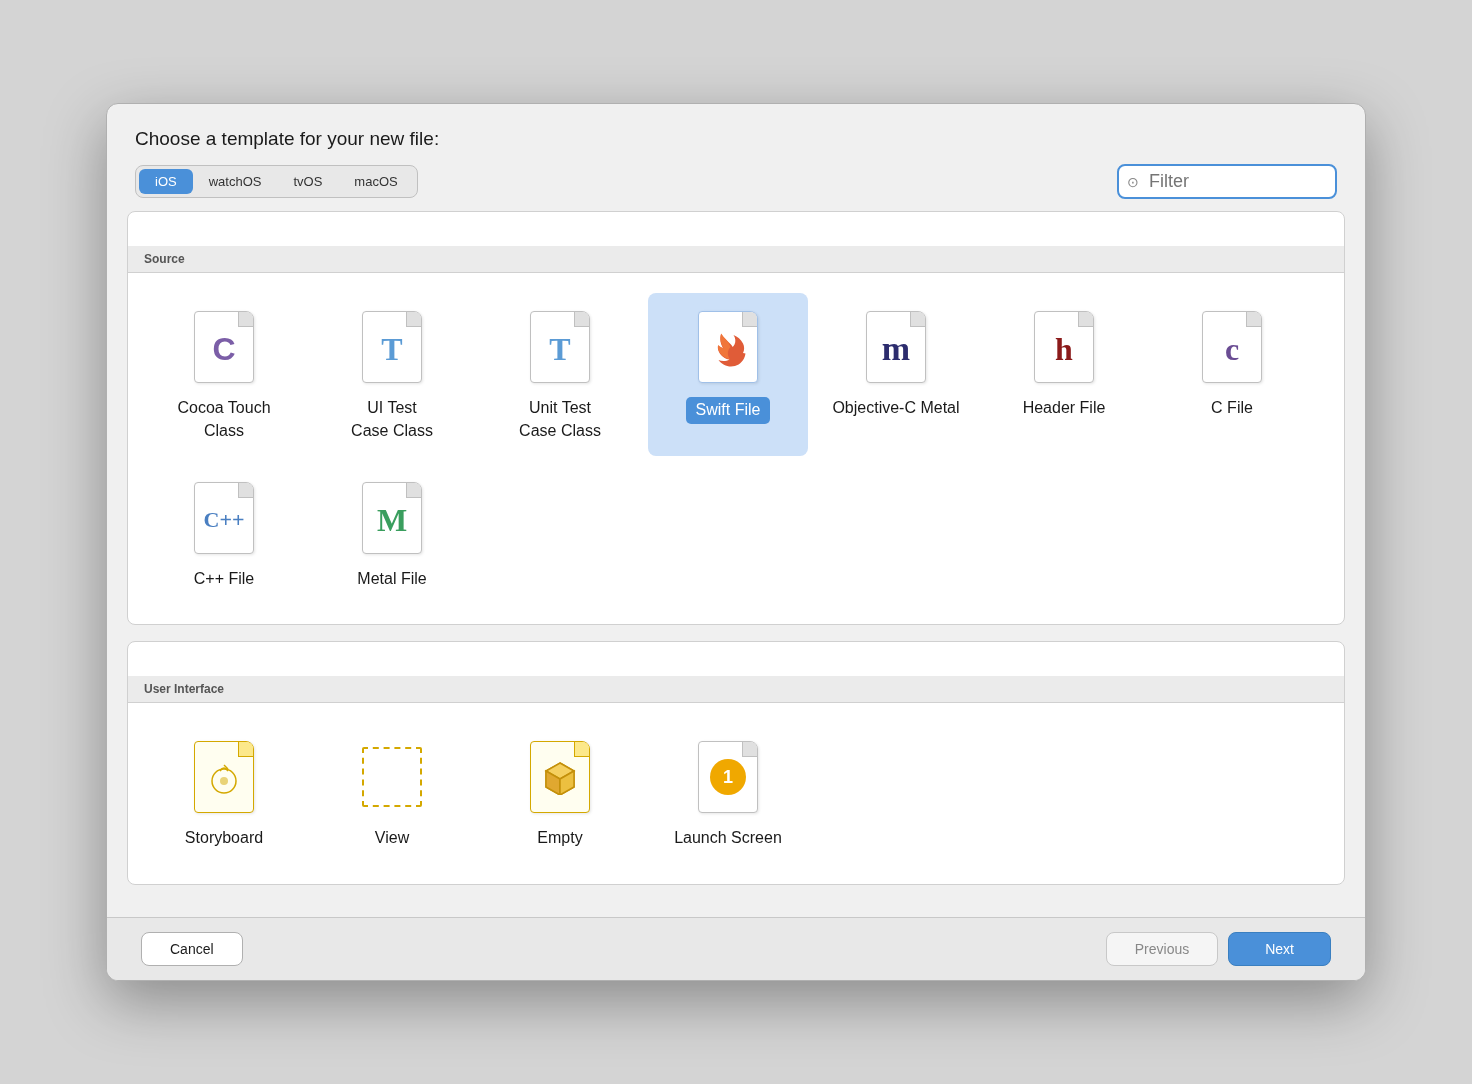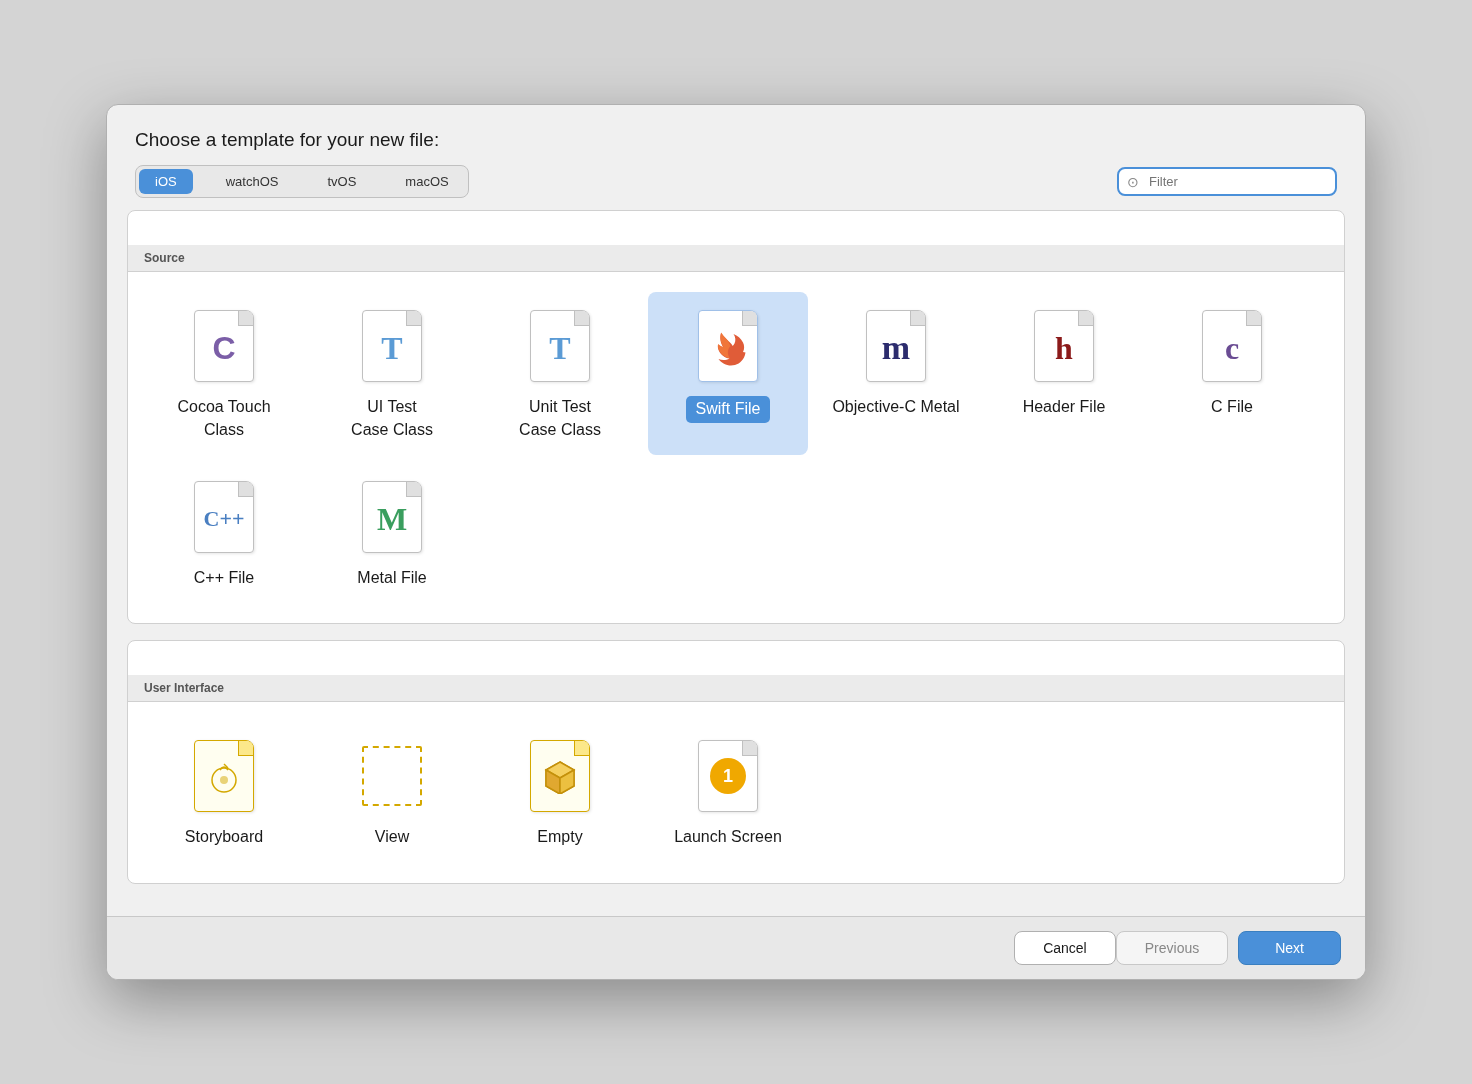--- a/index.html
+++ b/index.html
@@ -32,7 +32,7 @@
     .tab-bar {
       display: flex;
       align-items: center;
-      gap: 17px;
+      gap: 0;
       background: #e8e8e8;
       border: 1px solid #c0c0c0;
       border-radius: 8px;

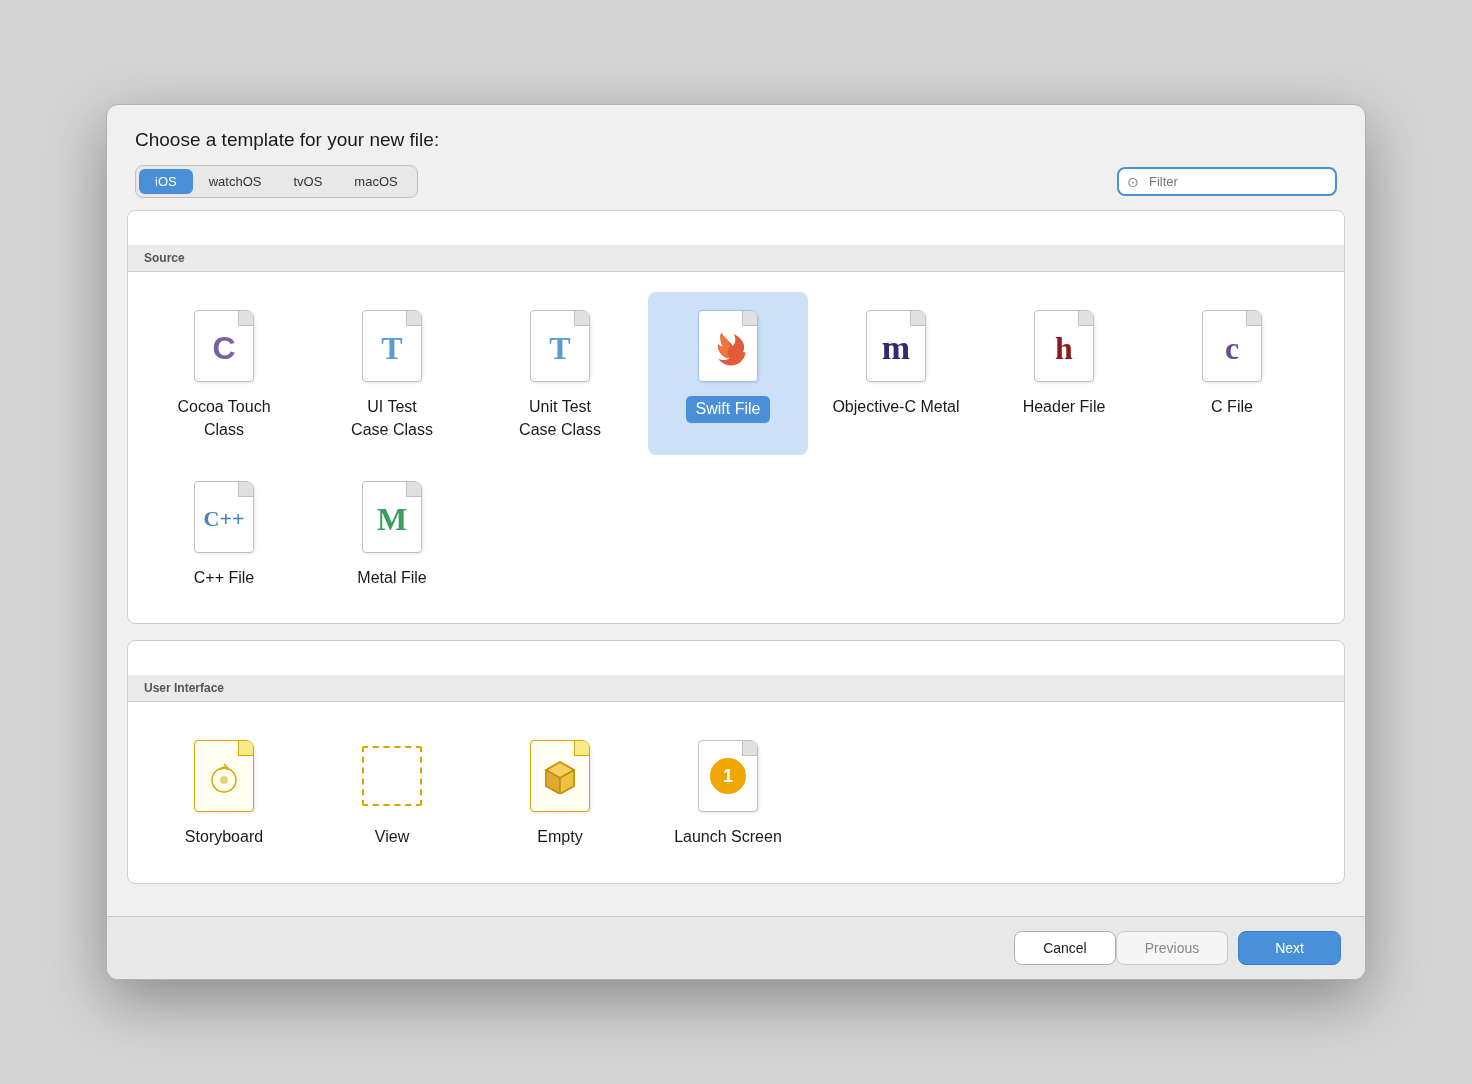--- a/index.html
+++ b/index.html
@@ -76,7 +76,7 @@
       border: 2px solid #4a90d9;
       border-radius: 8px;
       padding: 5px 12px 5px 30px;
-      font-size: 13px;
+      font-size: 18px;
       color: #999;
       background: white;
       outline: none;

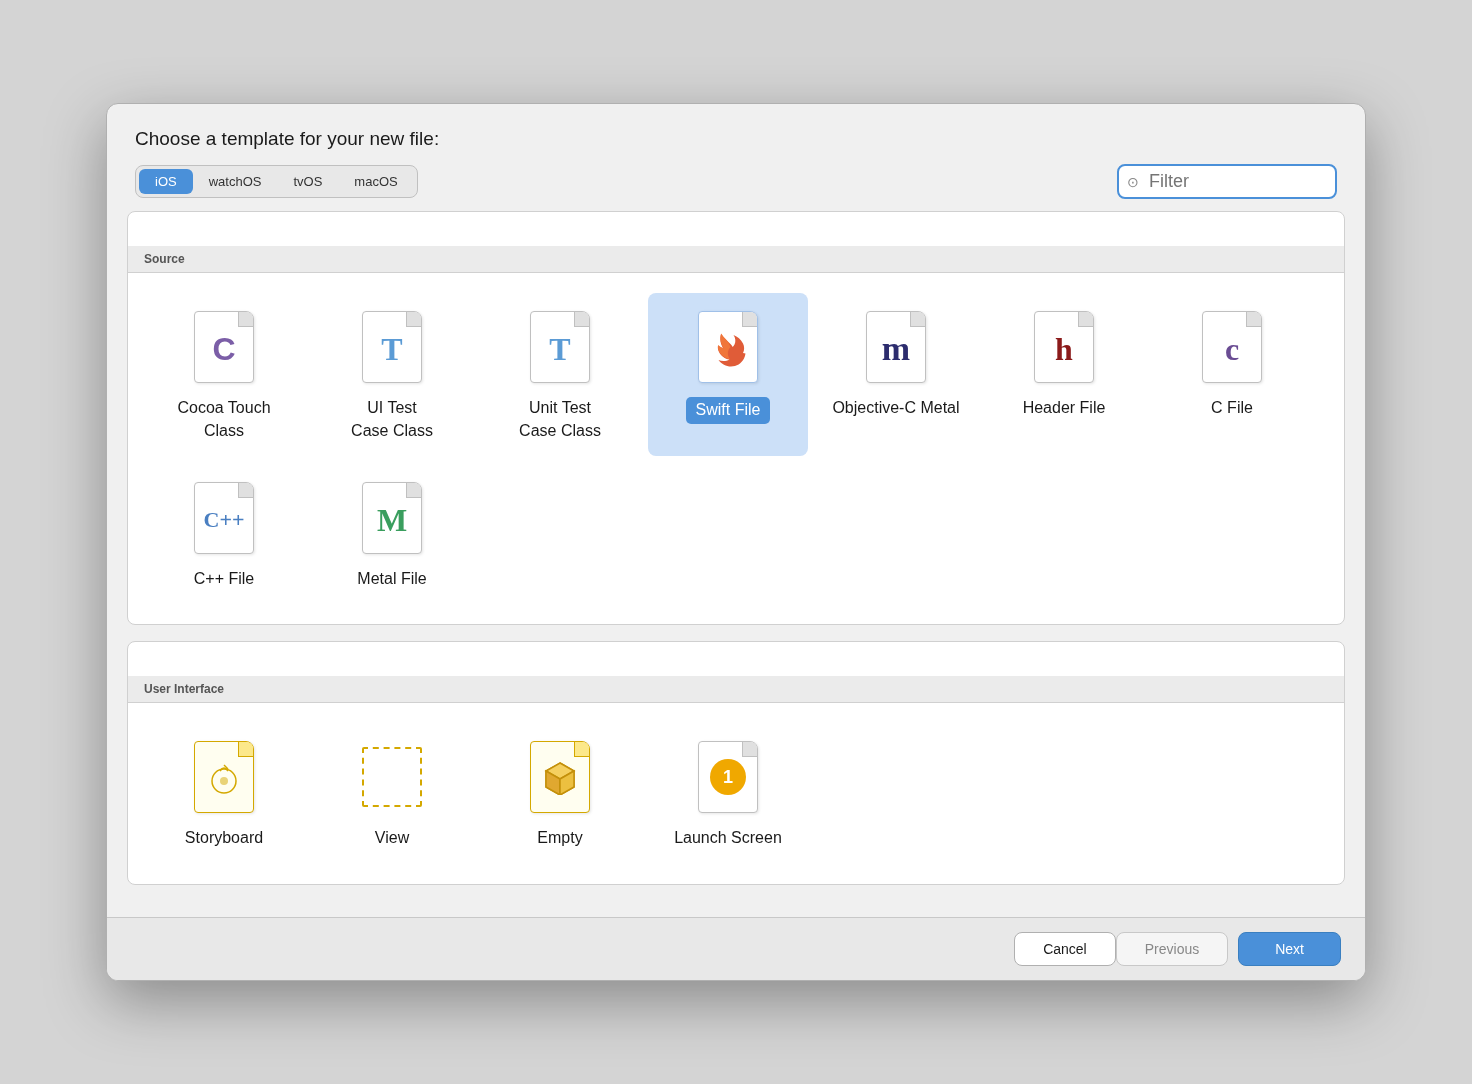--- a/index.html
+++ b/index.html
@@ -297,9 +297,9 @@
 
     .dialog-footer {
       display: flex;
-      justify-content: flex-end;
-      align-items: center;
-      padding: 14px 24px;
+      justify-content: space-between;
+      align-items: center;
+      padding: 14px 34px;
       background: #e8e8e8;
       border-top: 1px solid #c8c8c8;
     }

